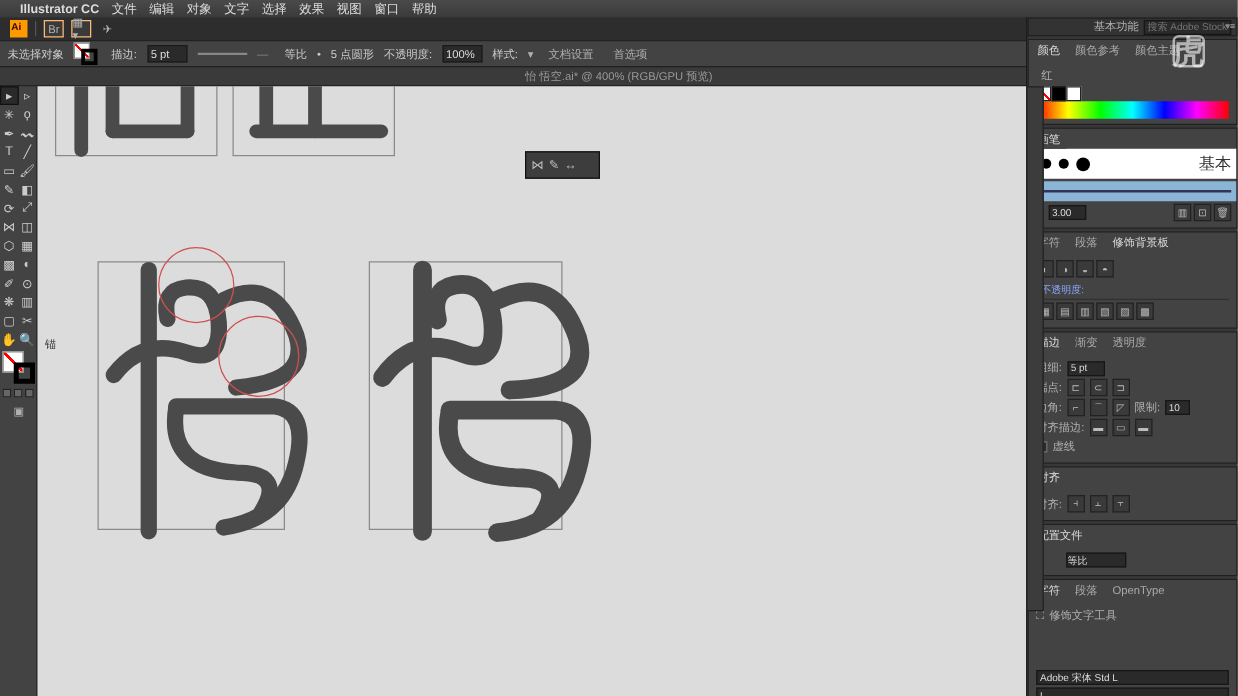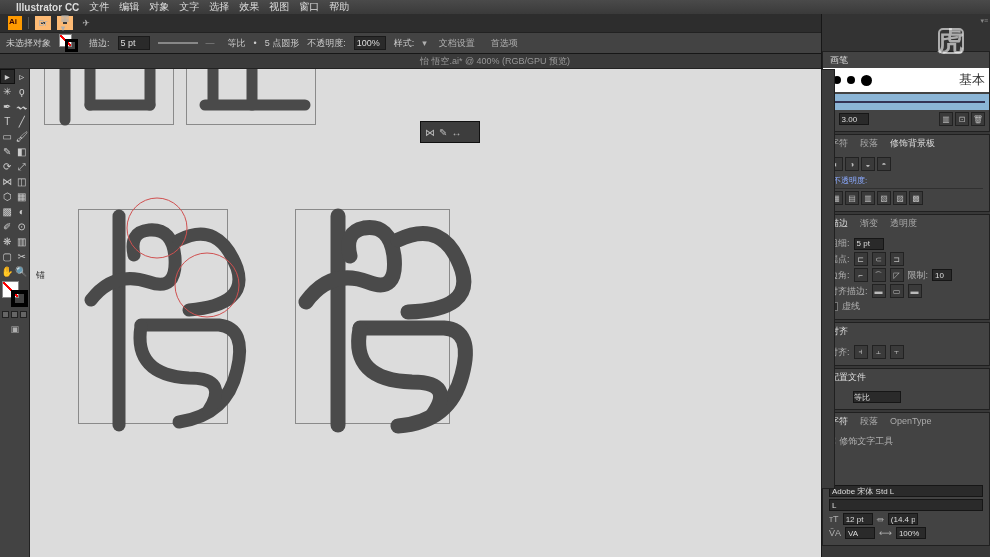--- a/index.html
+++ b/index.html
@@ -15,7 +15,7 @@
 .app-bar .logo { width: 14px; height: 14px; background: #ff9a00; position: relative; }
 .app-bar .logo::after { content:"Ai"; position:absolute; top:1px; left:1px; font-size:8px; font-weight:bold; color:#330000;}
 .app-bar .sep { width:1px; height:12px; background:#555;}
-.app-bar .mini-btn { width:16px; height:14px; background:#3a3a3a; border:6px solid #fdba74; display:flex;align-items:center;justify-content:center;}
+.app-bar .mini-btn { width:16px; height:14px; background:#3a3a3a; border:1px solid #fdba74; display:flex;align-items:center;justify-content:center;}
 .app-bar .flyout { width:14px; height:14px; display:flex;align-items:center;justify-content:center;}
 
 

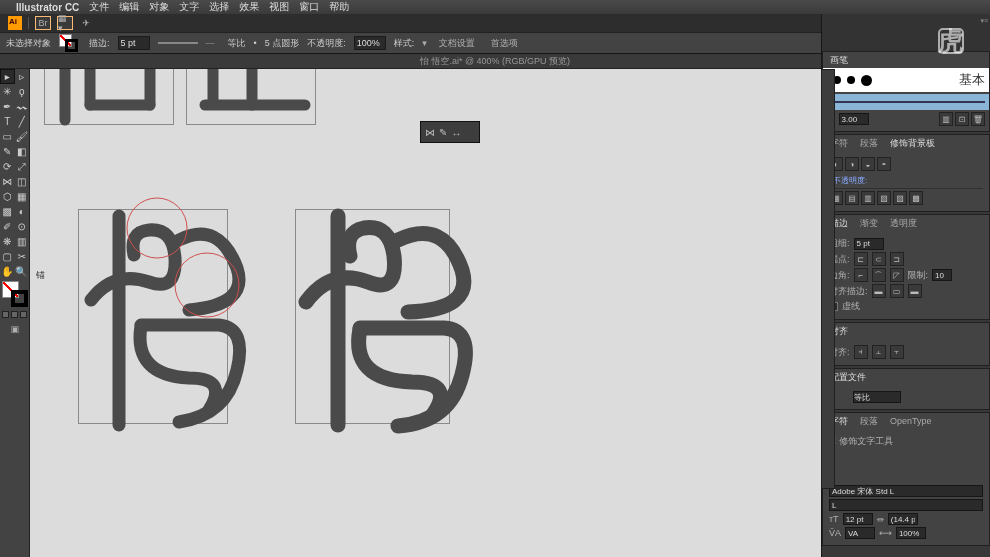--- a/index.html
+++ b/index.html
@@ -278,6 +278,10 @@
 
 <div class="right">
 
+  <div class="panel panel-top" style="height:18px;display:flex;align-items:center;justify-content:flex-end;padding:0 4px;gap:4px;">
+    <span>基本功能</span>
+    <input class="mini-input" style="width: 70px;" placeholder="搜索 Adobe Stock">
+  </div>
 
   <div style="height:37px;background:#333"></div>
 

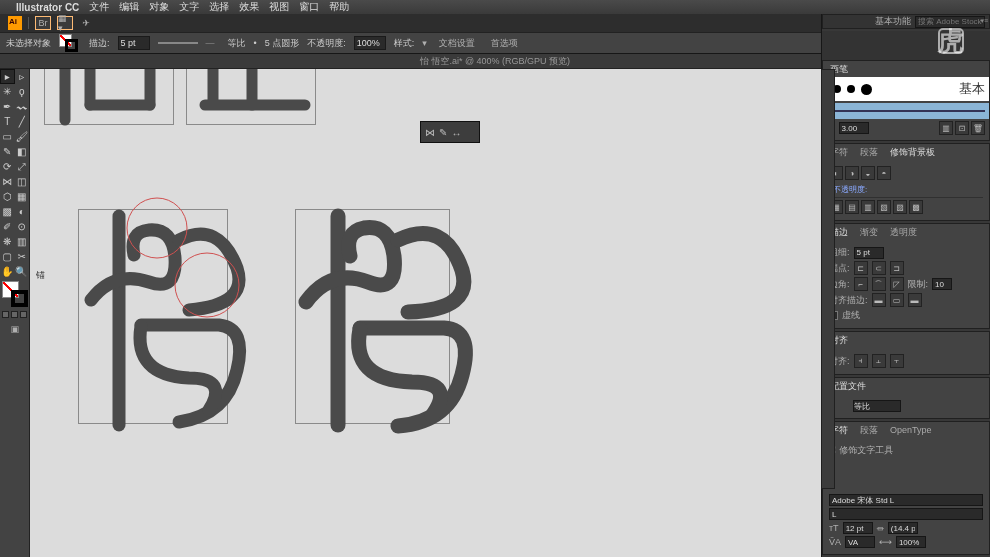--- a/index.html
+++ b/index.html
@@ -285,6 +285,31 @@
 
   <div style="height:37px;background:#333"></div>
 
+  <div class="panel">
+    <div class="panel-tabs">
+      <div class="panel-tab active">颜色</div>
+      <div class="panel-tab">颜色参考</div>
+      <div class="panel-tab">颜色主题</div>
+      <span class="menu-indicator">▾≡</span>
+    </div>
+    <div class="panel-body">
+      <div class="row">
+        <div class="swatch-pair" style="transform:scale(0.9)">
+            <div class="swatch-fill"></div>
+            <div class="swatch-stroke"></div>
+          </div>
+        <span>红</span>
+      </div>
+      <div class="swatch-row">
+        <span style="background:#fff;position:relative">
+            <i style="position:absolute;inset:0;background:linear-gradient(45deg,transparent 45%,red 45%,red 55%,transparent 55%)"></i>
+          </span>
+        <span style="background:#000"></span>
+        <span style="background:#fff"></span>
+      </div>
+      <div class="spectrum"></div>
+    </div>
+  </div>
 
   <div class="panel">
     <div class="panel-tabs">

